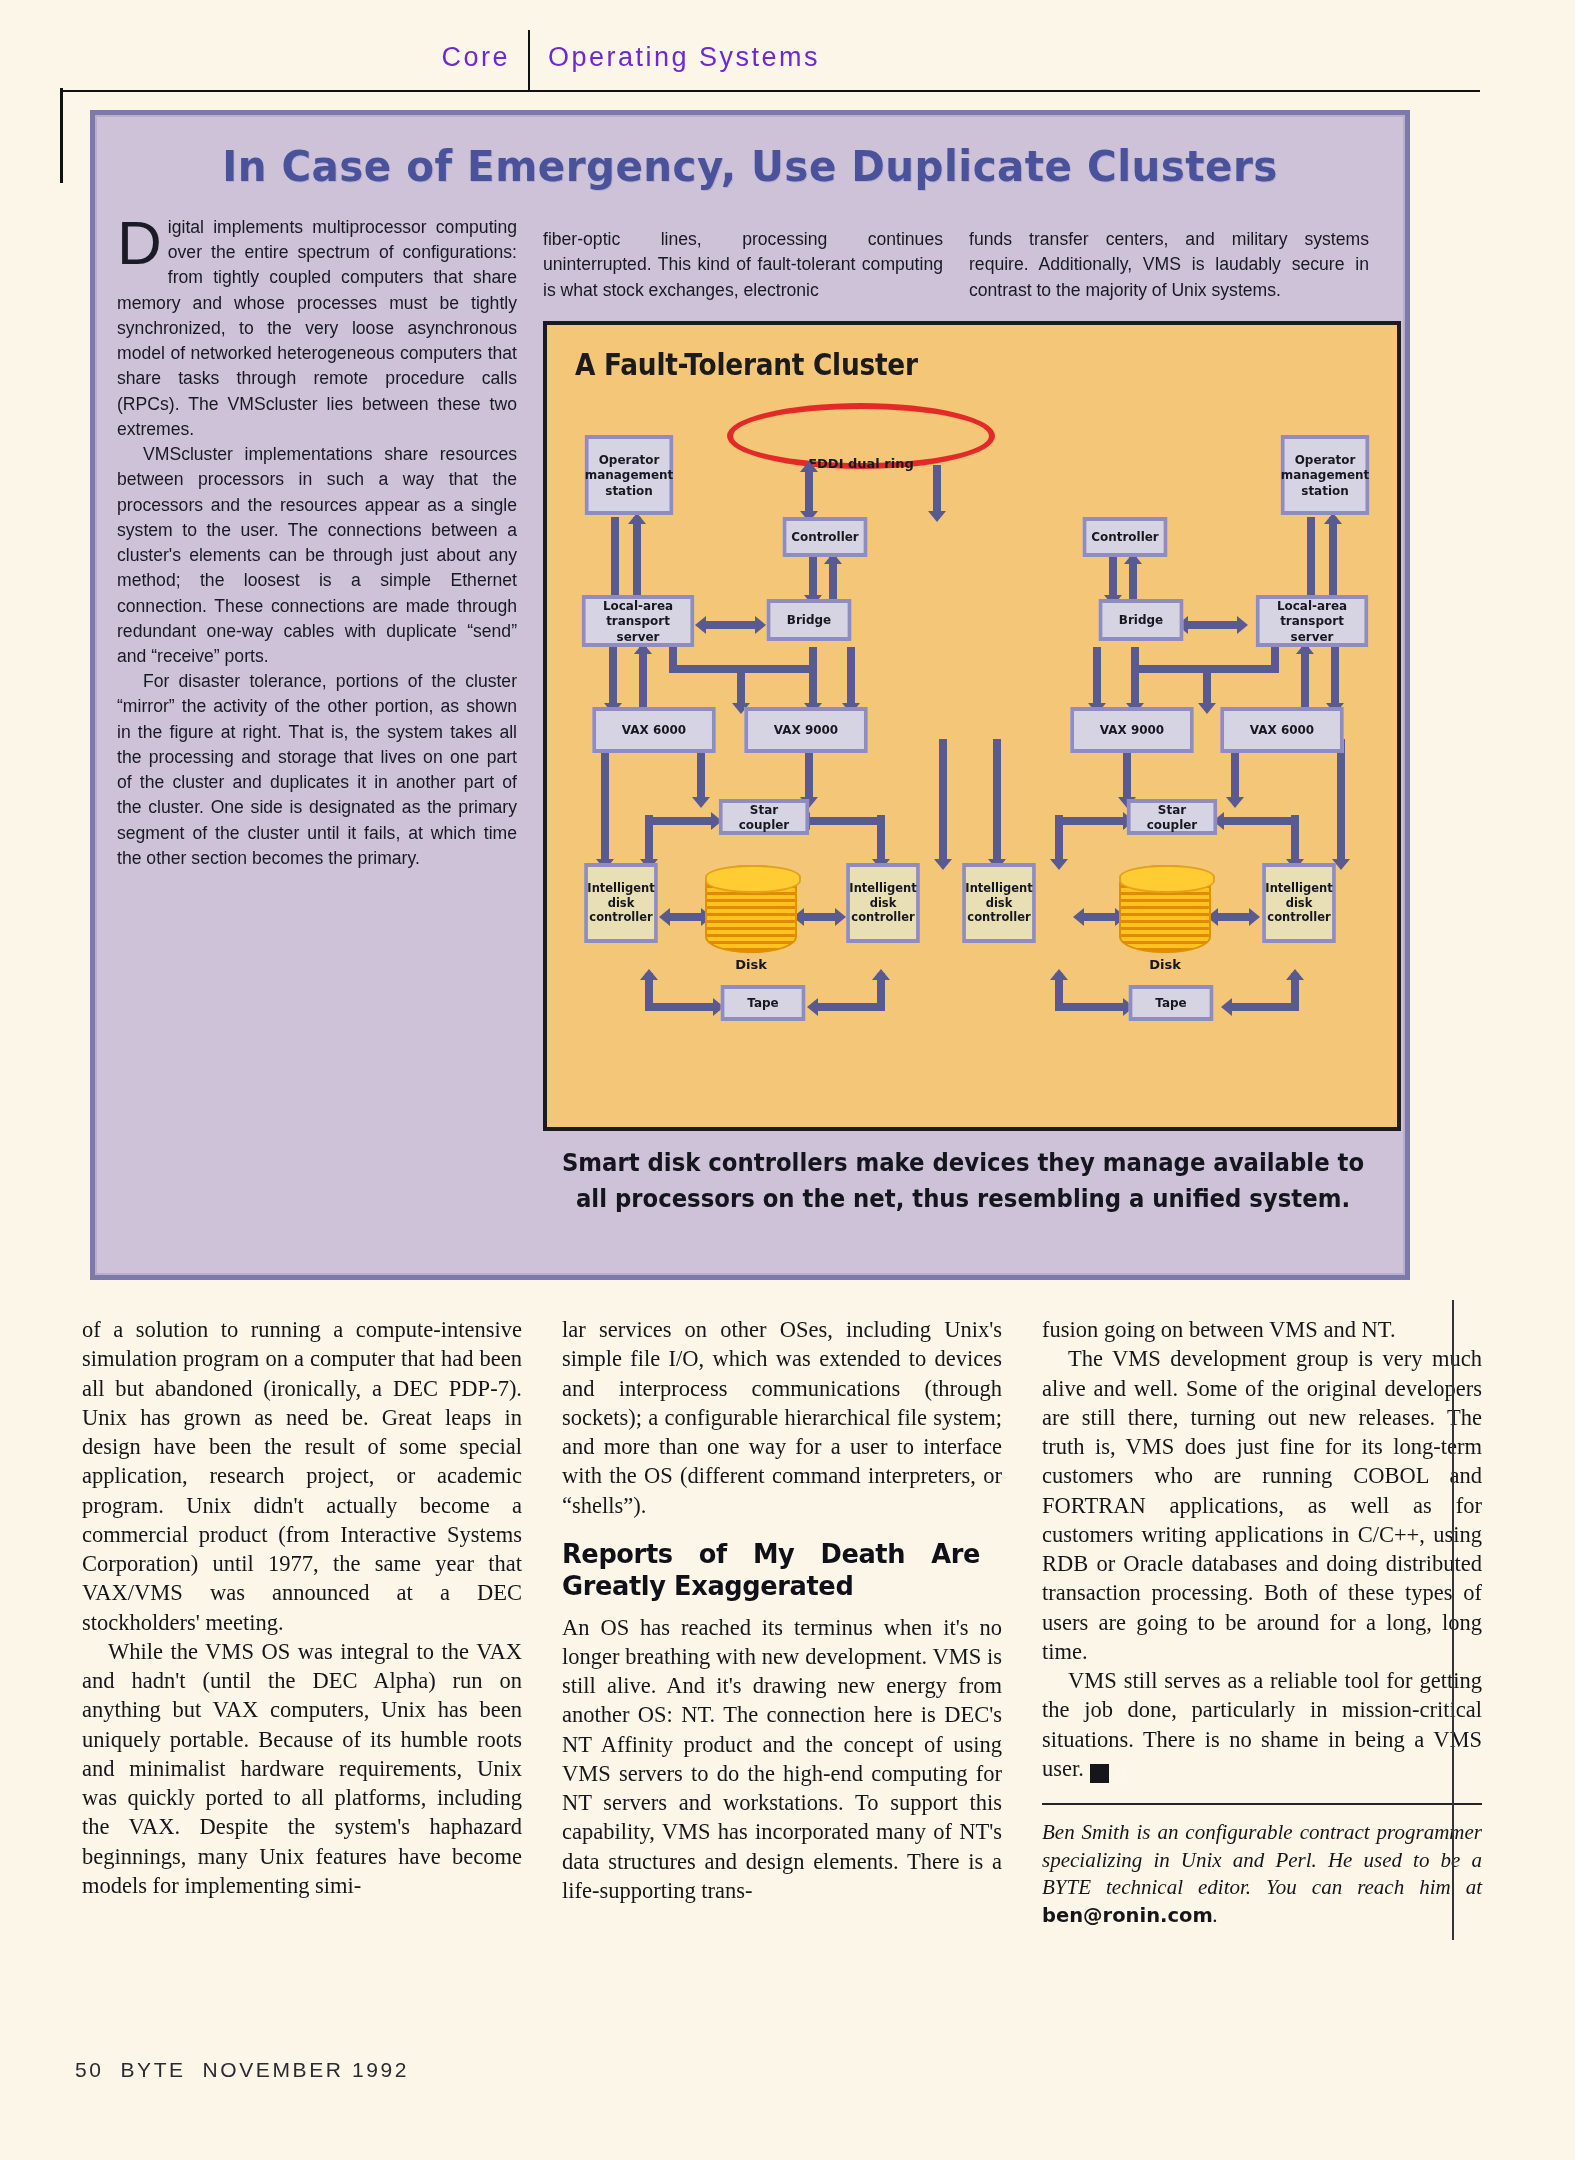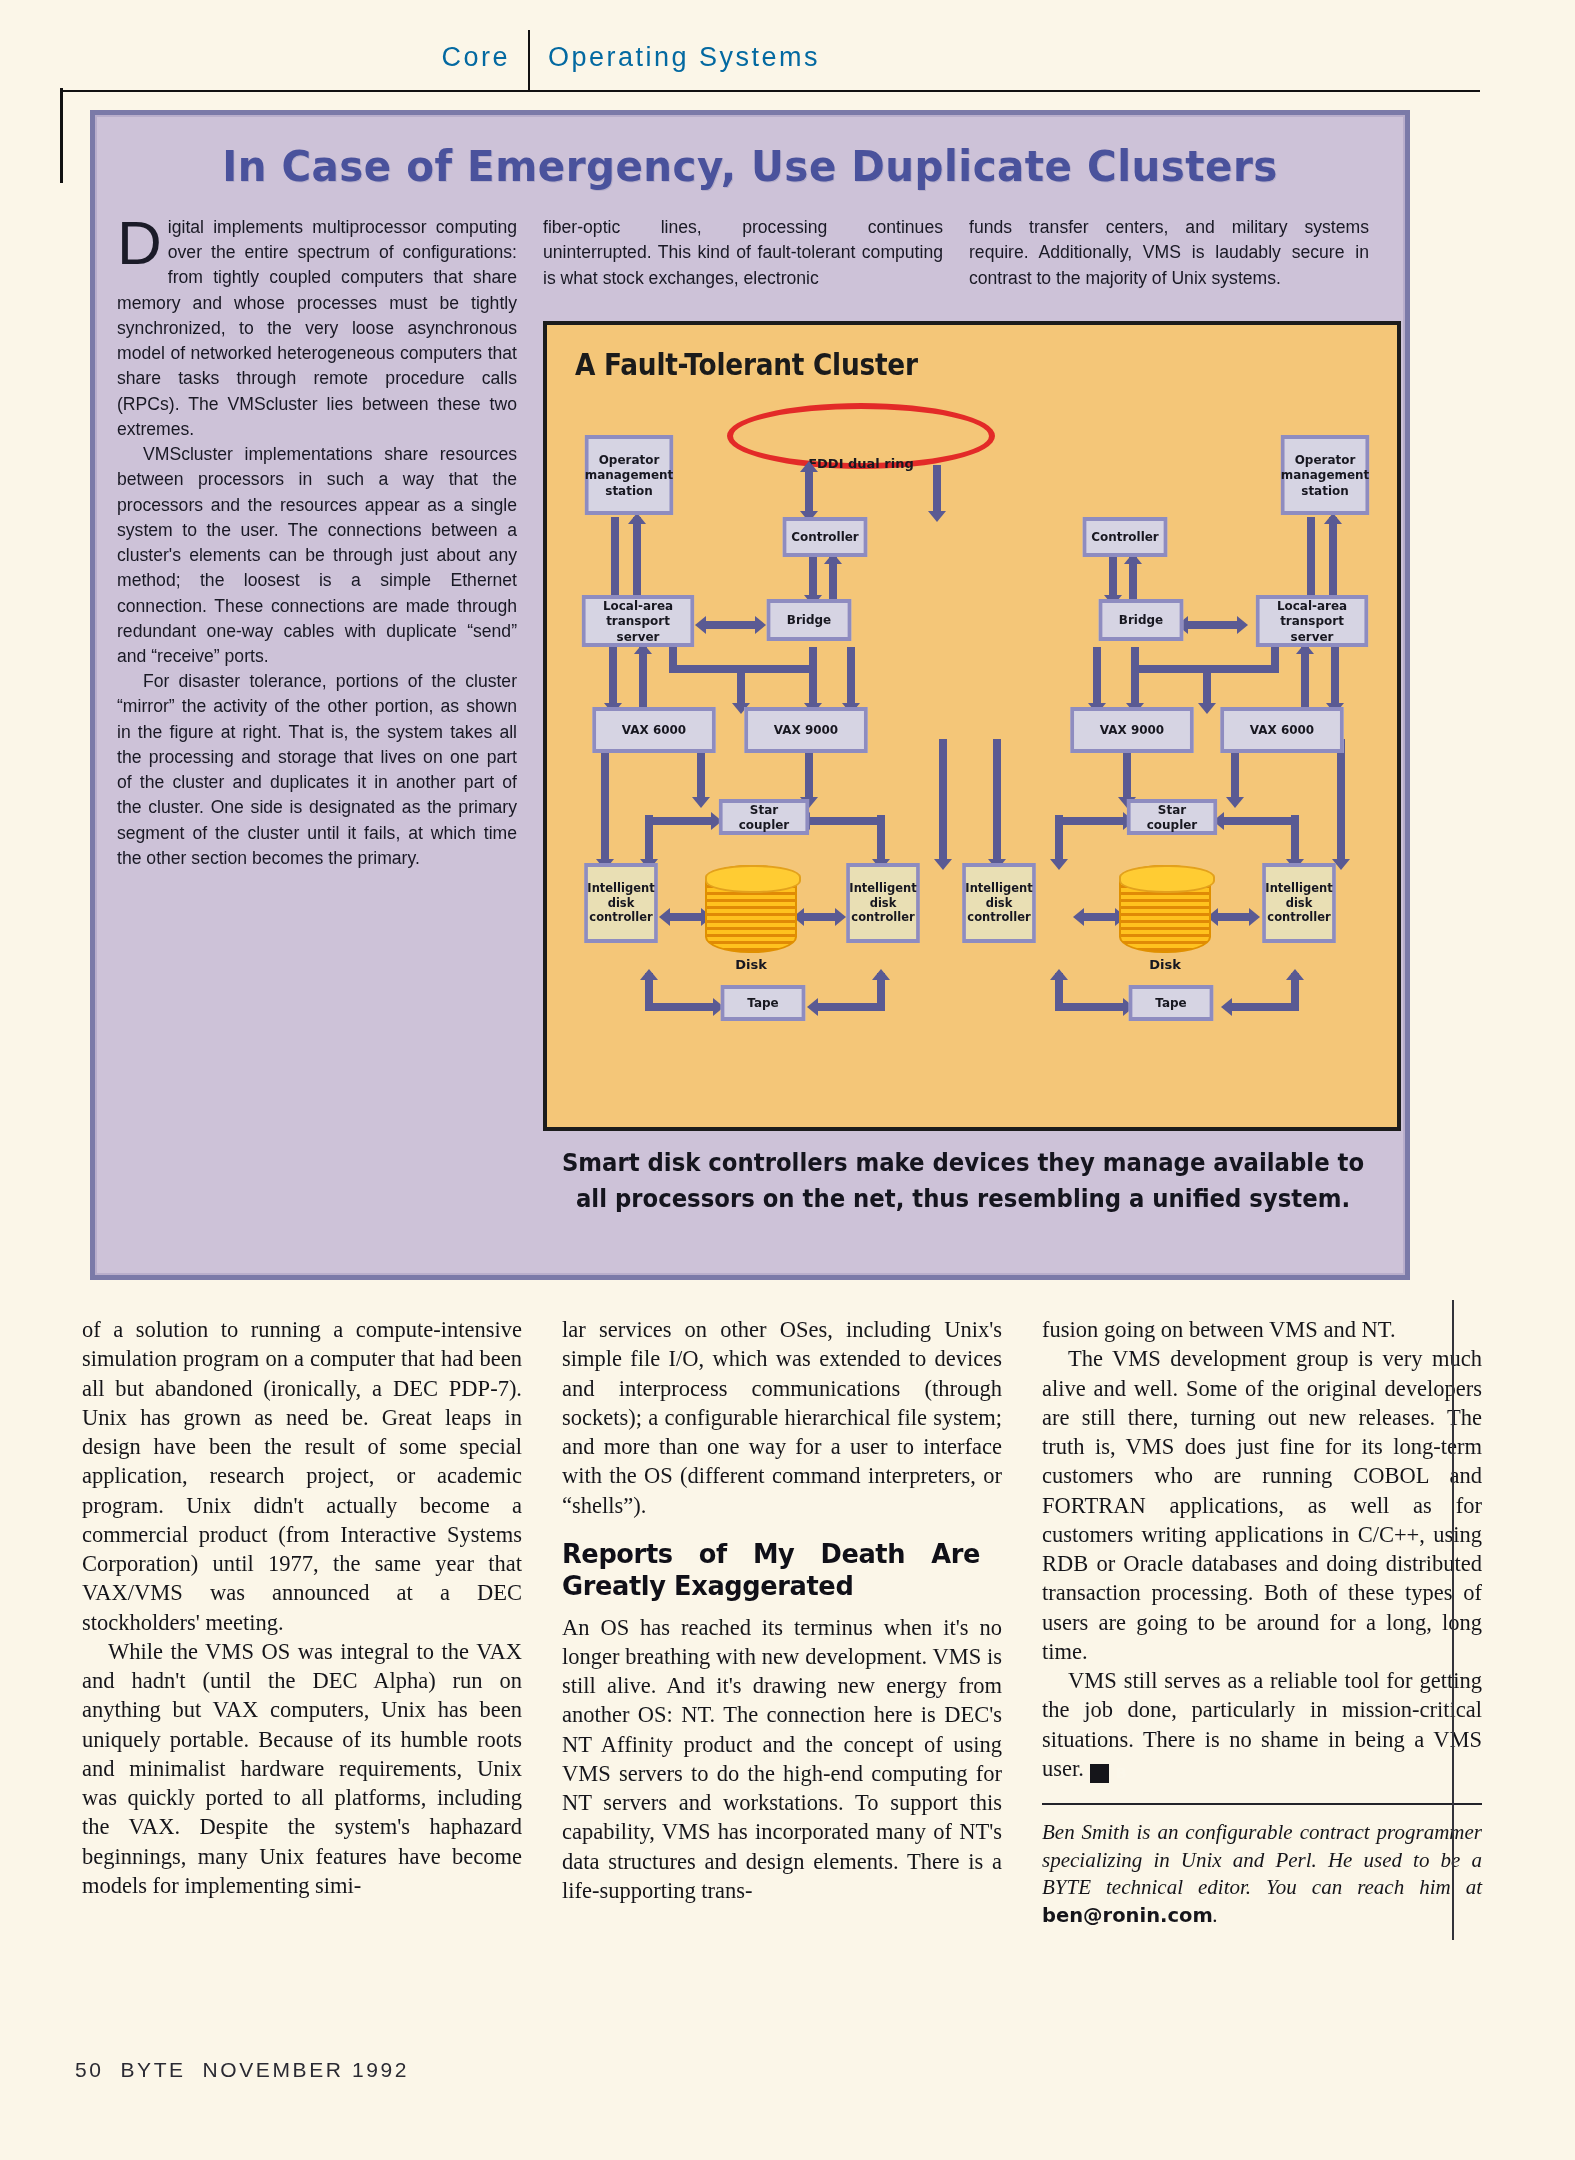--- a/index.html
+++ b/index.html
@@ -20,7 +20,7 @@
   #runhead {
     position:absolute; left:0; top:30px; width:1575px; height:62px;
     font-family:"Liberation Sans", sans-serif;
-    color:#0369a1;
+    color:#6d28d9;
   }
   #runhead .rule {
     position:absolute; left:60px; top:60px; width:1420px; height:2px; background:#111;

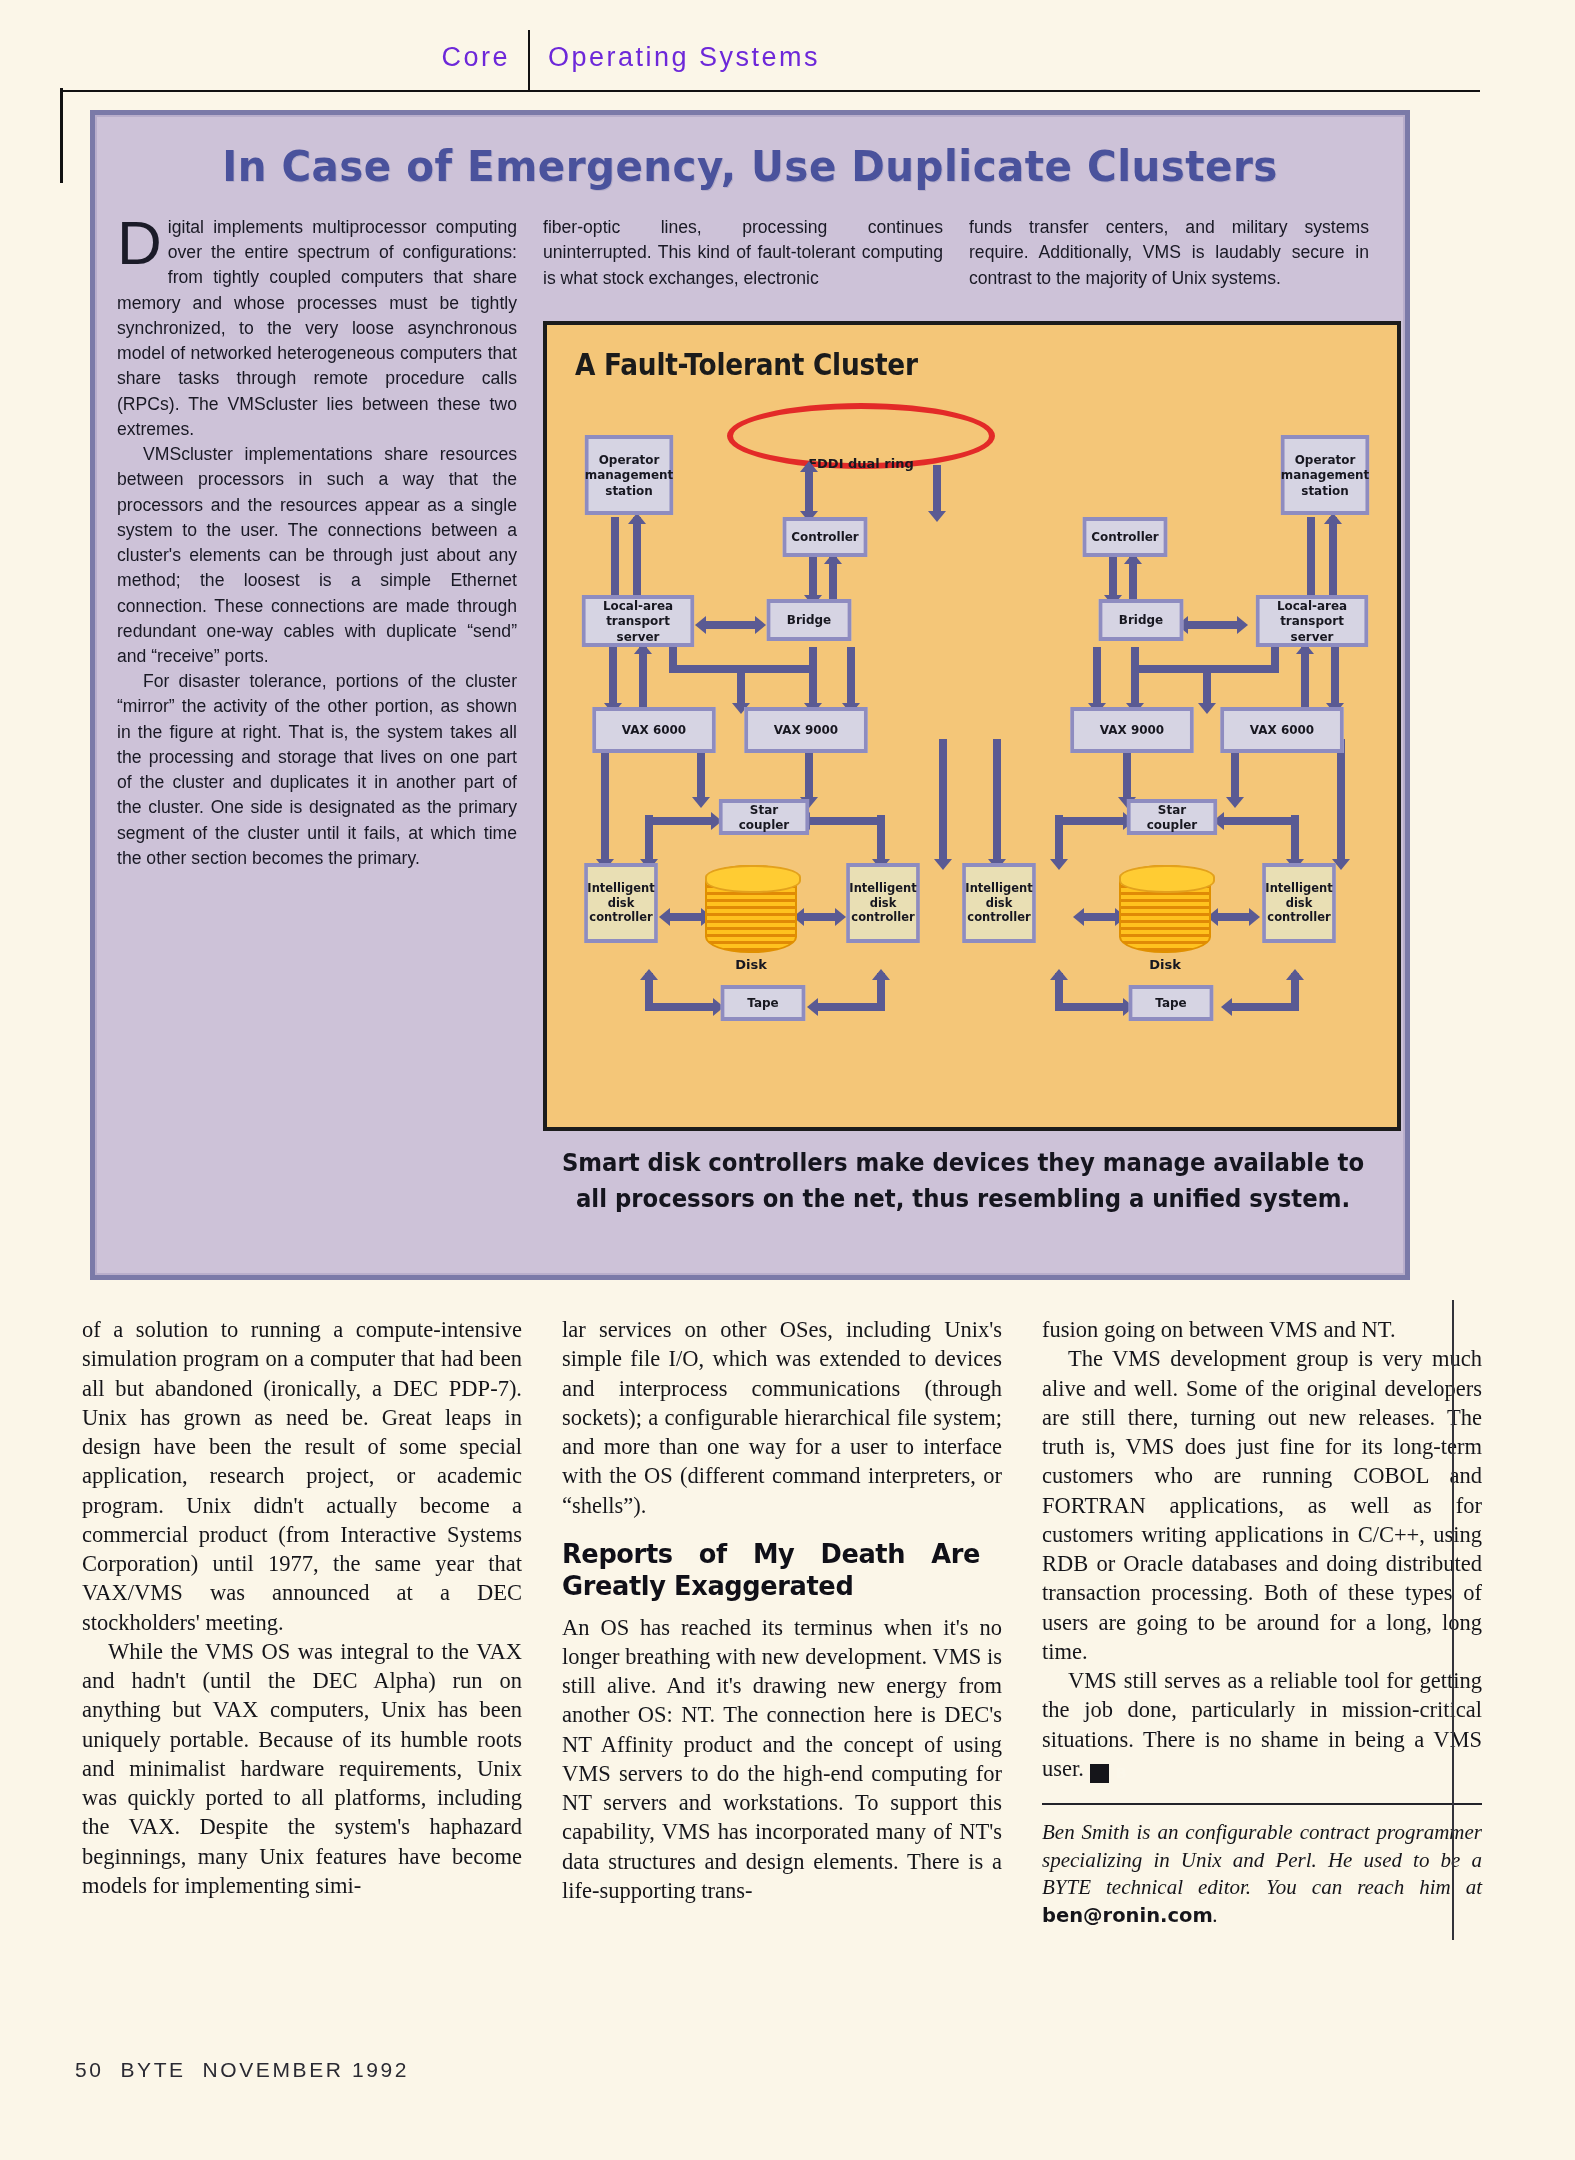--- a/index.html
+++ b/index.html
@@ -70,7 +70,7 @@
     font-family:"Liberation Sans", sans-serif;
   }
   .sb-col { width:400px; font-size:17.6px; line-height:1.44; color:#191924; text-align:justify; }
-  .sb-col p { margin:0 0 0 0; text-indent:26px; }
+  .sb-col p { margin:12px 0 0 0; text-indent:26px; }
   .sb-col p.noind { text-indent:0; }
   .dropcap {
     float:left; font-family:"Liberation Sans", sans-serif;

